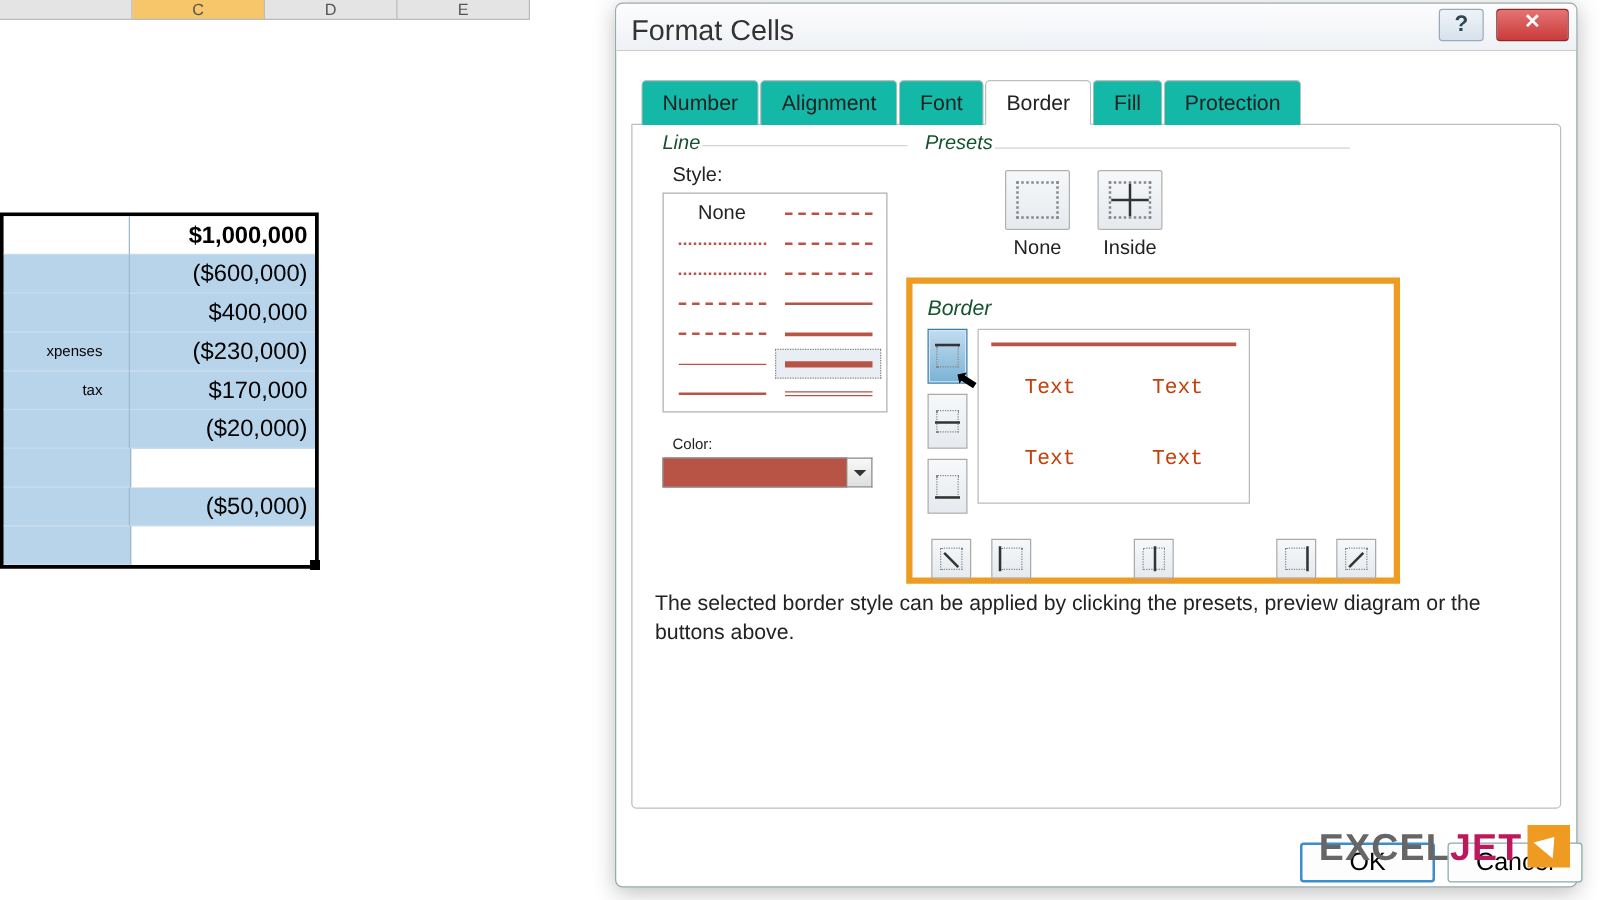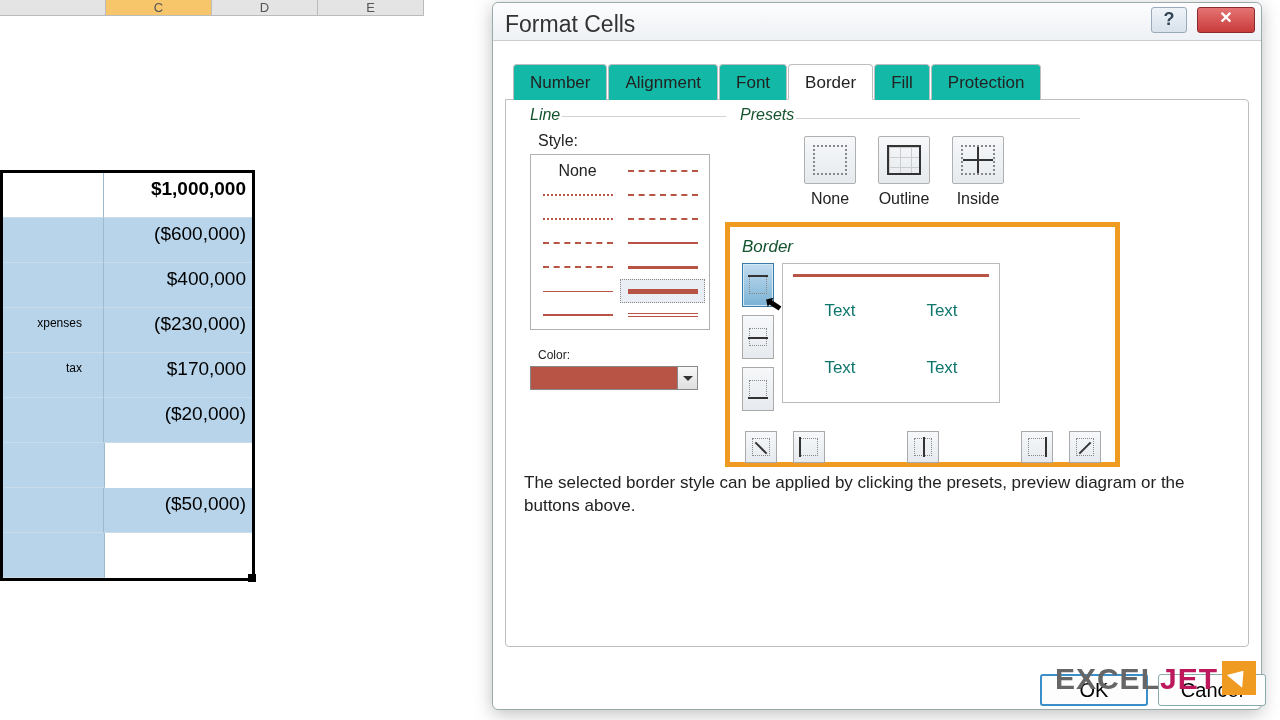--- a/index.html
+++ b/index.html
@@ -12,7 +12,7 @@
     
     
     .sheet { position: absolute; top: 170px; left: 0; width: 255px; border: 3px solid #000; }
-    .sheet .row { display: flex; height: 45px; }
+    .sheet .row { display: flex; height: 31px; }
     .sheet .row .lcell { width: 102px; background: #b7d4ea; border-right: 1px solid #9db9cc; border-bottom: 1px solid #c8dceb; padding-right: 21px; text-align: right; font-size: 12px; line-height: 31px; color: #000; overflow: hidden; white-space: nowrap; }
     .sheet .row .rcell { width: 150px; background: #b7d4ea; border-bottom: 1px solid #c8dceb; padding-right: 6px; text-align: right; font-size: 19px; line-height: 31px; color: #000; }
     .sheet .row:first-child .lcell, .sheet .row:first-child .rcell { background: #fff; border-bottom: 1px solid #c8dceb; }

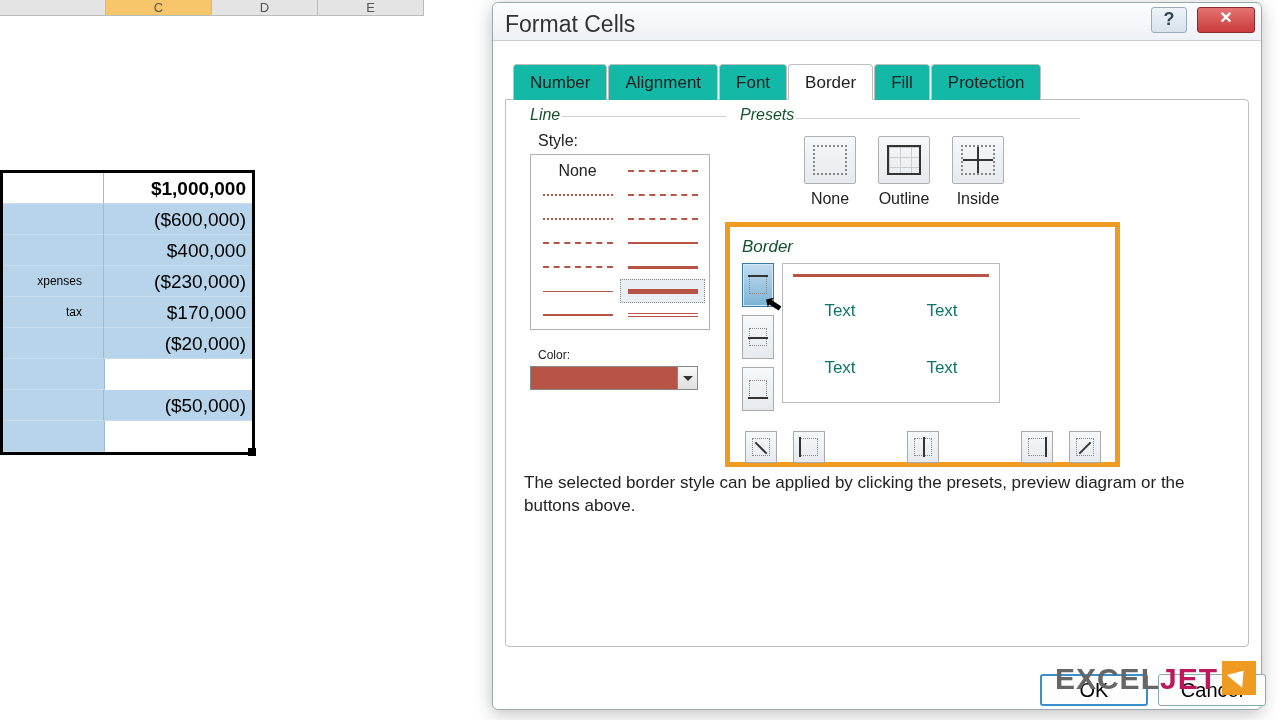--- a/index.html
+++ b/index.html
@@ -245,12 +245,6 @@
     </div>
     <div class="preset-item">
       <div class="preset-btn">
-          <div class="preset-outline"></div>
-        </div>
-      <div class="preset-label">Outline</div>
-    </div>
-    <div class="preset-item">
-      <div class="preset-btn">
           <div class="preset-inside"></div>
         </div>
       <div class="preset-label">Inside</div>

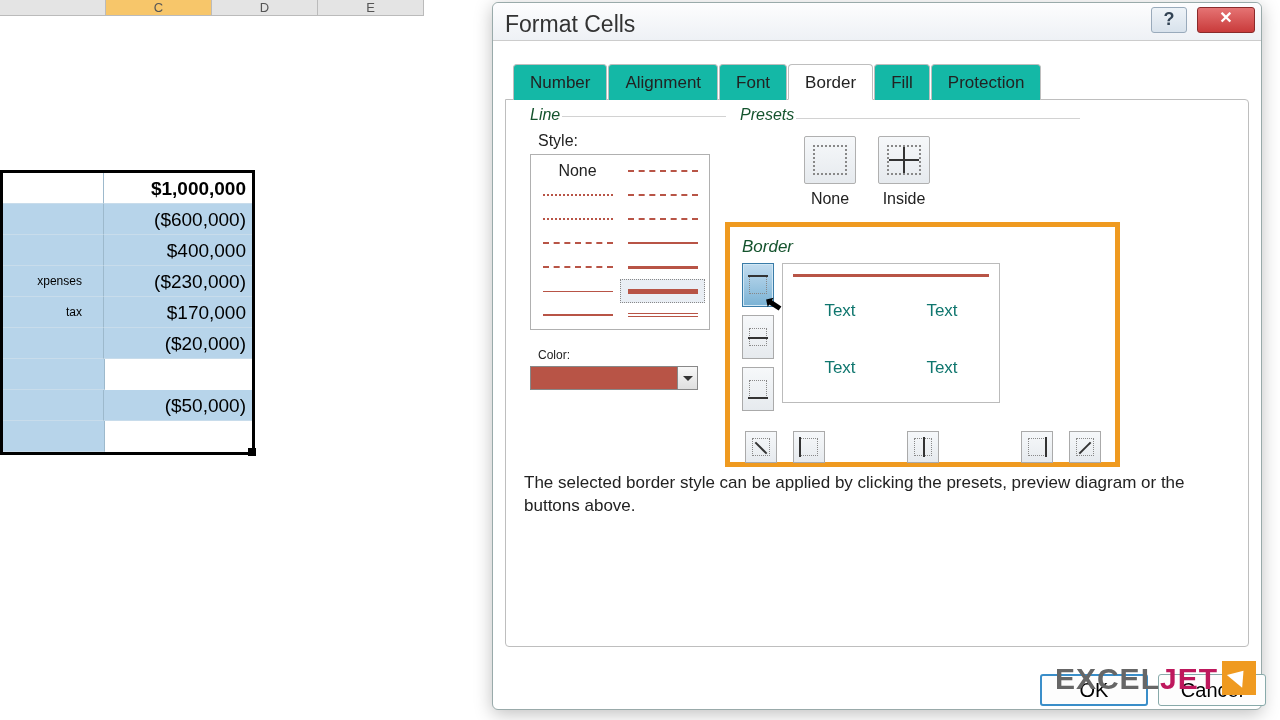--- a/index.html
+++ b/index.html
@@ -81,7 +81,7 @@
     
     .preview-box { width: 218px; height: 140px; border: 1px solid #bbb; background: #fff; display: grid; grid-template-columns: 1fr 1fr; grid-template-rows: 1fr 1fr; position: relative; padding: 18px 6px 6px 6px; }
     .preview-box .topline { position: absolute; top: 10px; left: 10px; right: 10px; height: 3px; background: #b85446; }
-    .preview-box .pcell { display: flex; align-items: center; justify-content: center; font-size: 17px; color: #0f766e; }
+    .preview-box .pcell { display: flex; align-items: center; justify-content: center; font-size: 17px; color: #c2410c; font-family: Liberation Mono, monospace; }
     
     .bottom-btn-row { display: flex; gap: 16px; margin-top: 12px; margin-left: 3px; }
     .bottom-btn { width: 32px; height: 32px; border: 1px solid #aaa; background: linear-gradient(#f6f8fa,#e6eaee); display: flex; align-items: center; justify-content: center; }

